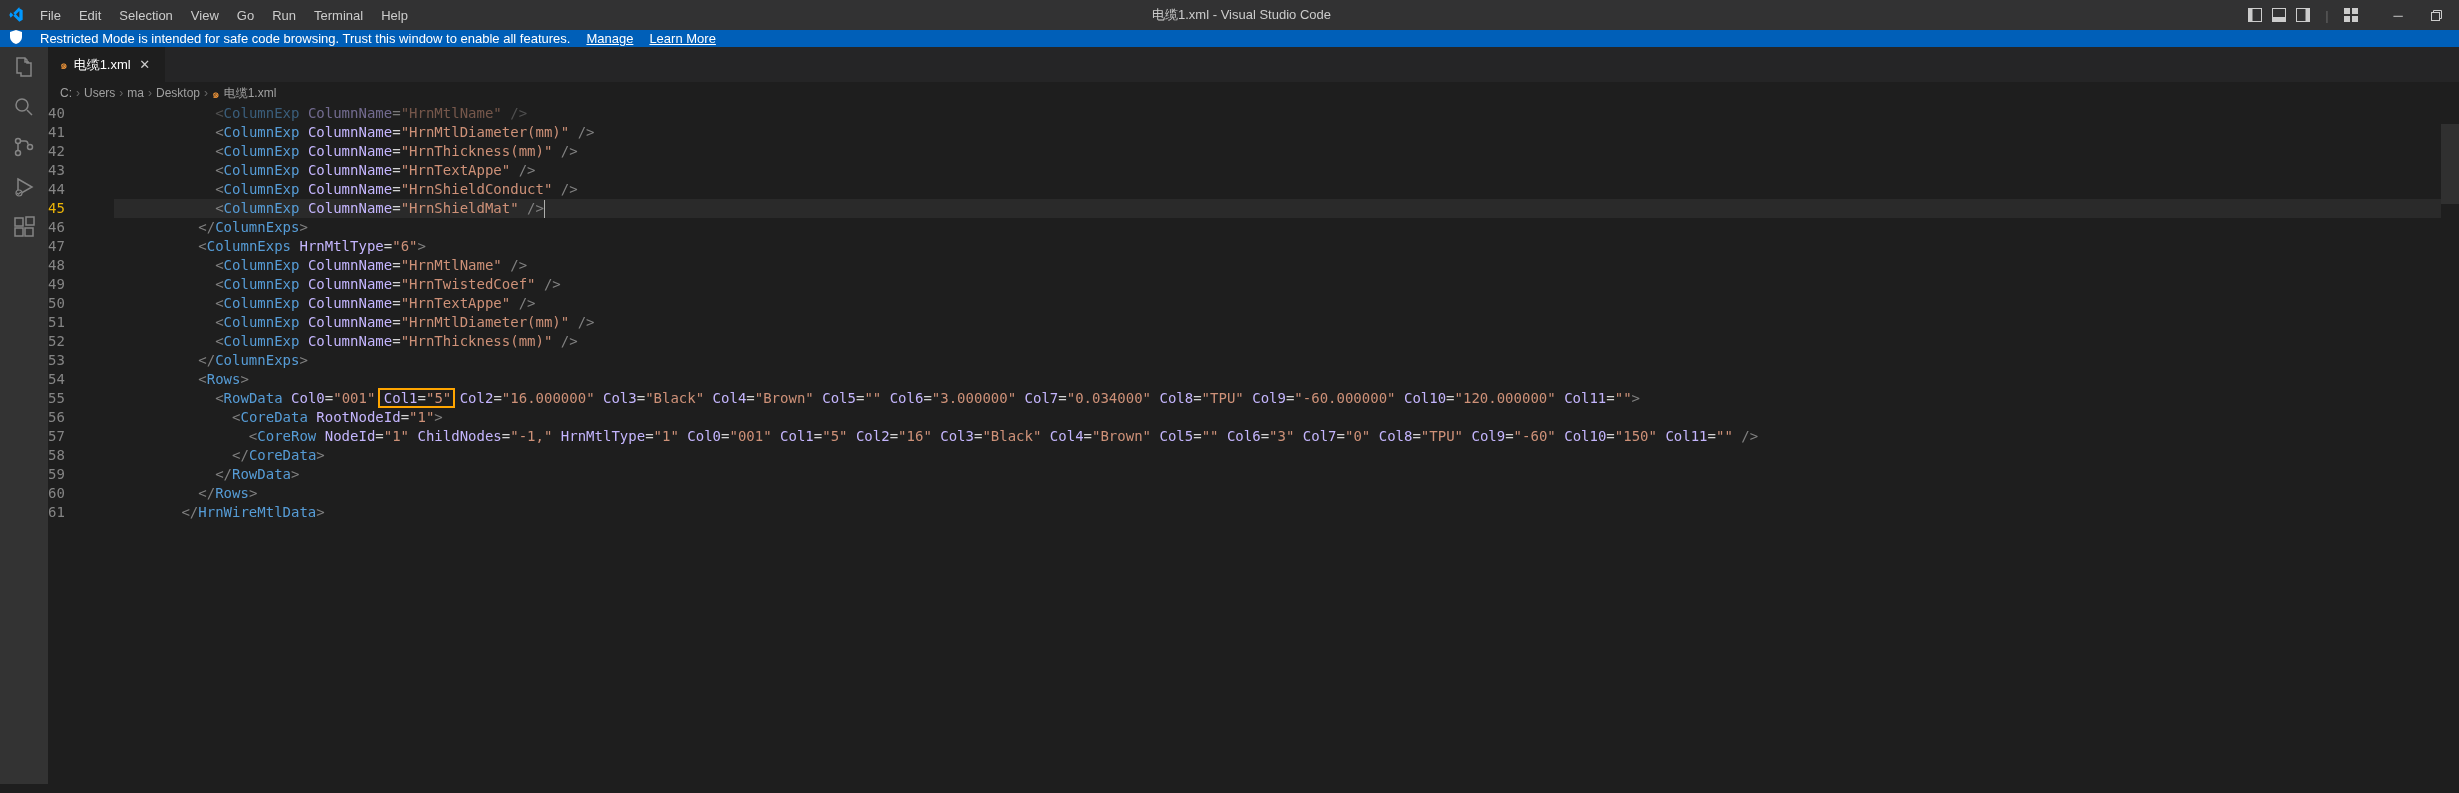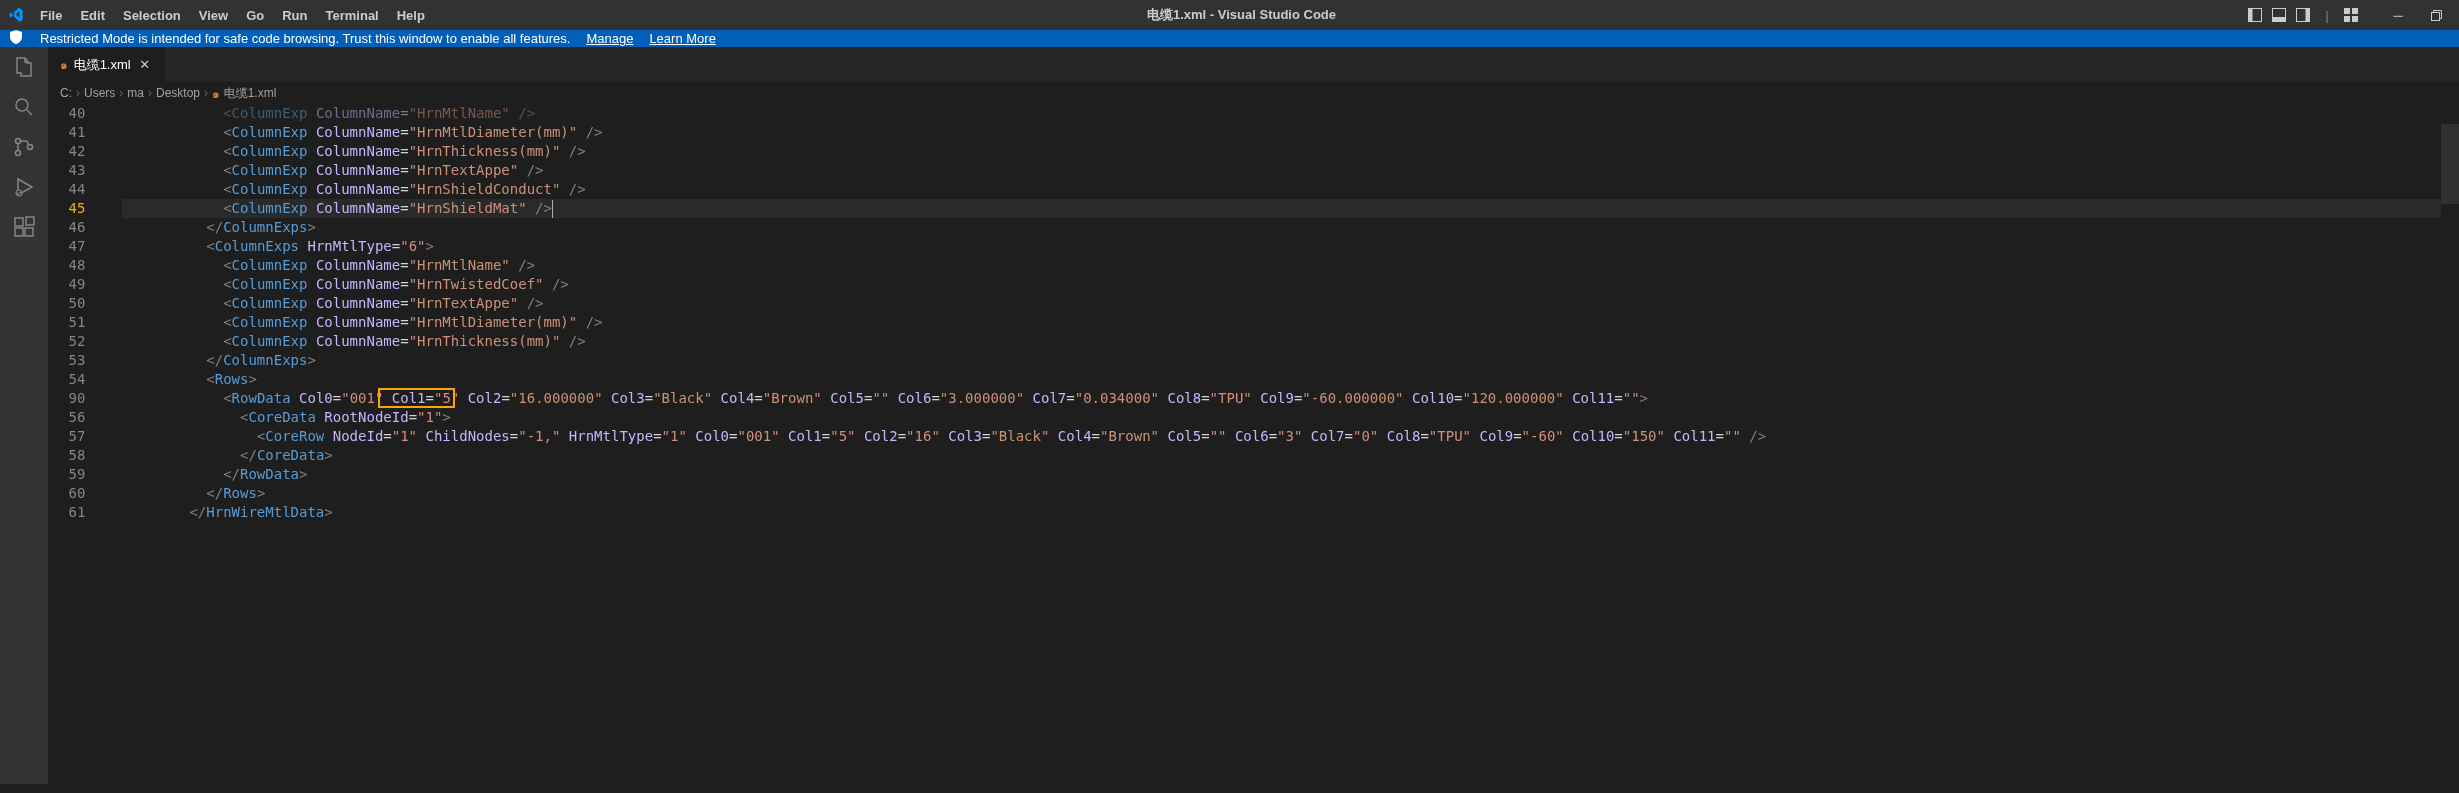--- a/index.html
+++ b/index.html
@@ -19,7 +19,6 @@
   align-items: center;
   padding: 0 8px;
   position: relative;
-  font-weight: bold;
 }
 .vscode-icon {
   width: 16px;

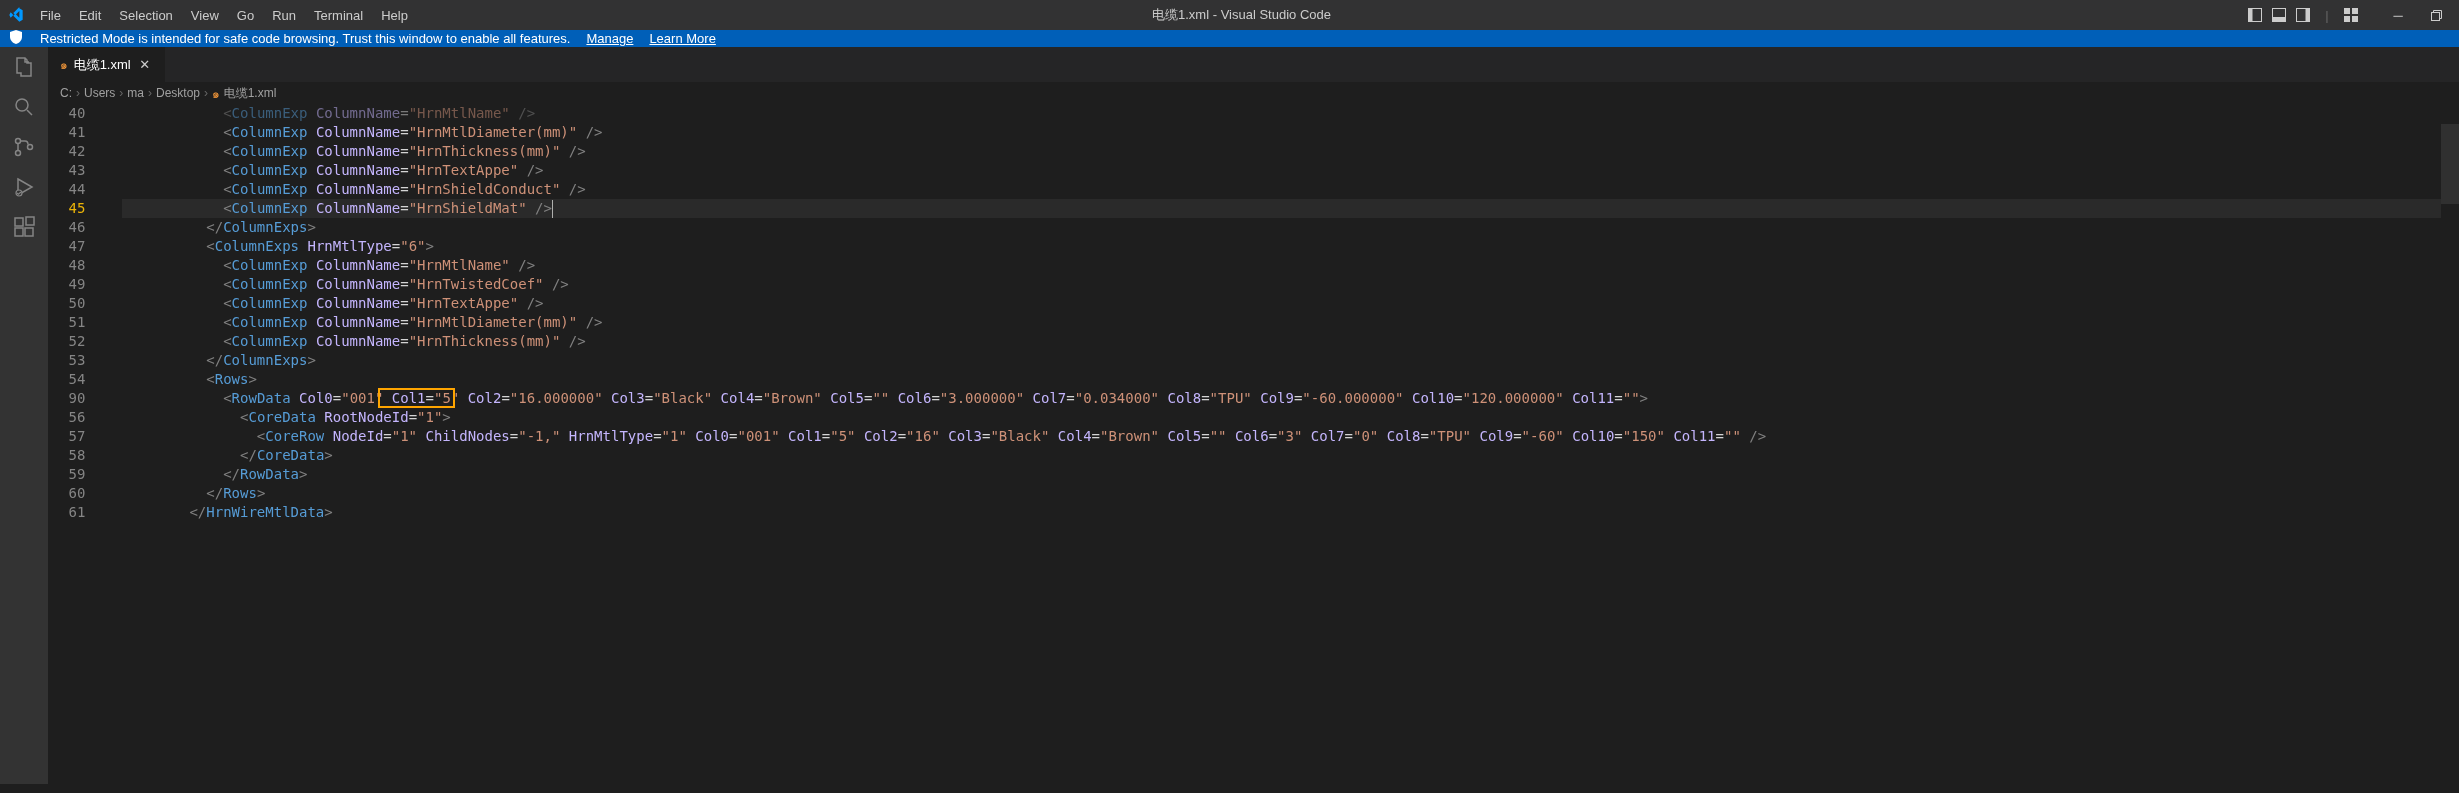--- a/index.html
+++ b/index.html
@@ -149,14 +149,13 @@
 }
 .gutter {
   width: 62px;
-  text-align: center;
+  text-align: left;
   color: #858585;
   font-family: Consolas, monospace;
   font-size: 14px;
   line-height: 19px;
   padding-right: 20px;
   user-select: none;
-  margin-left: 8px;
 }
 .gutter .line-num.active { color: #eab308; }
 .code-lines {

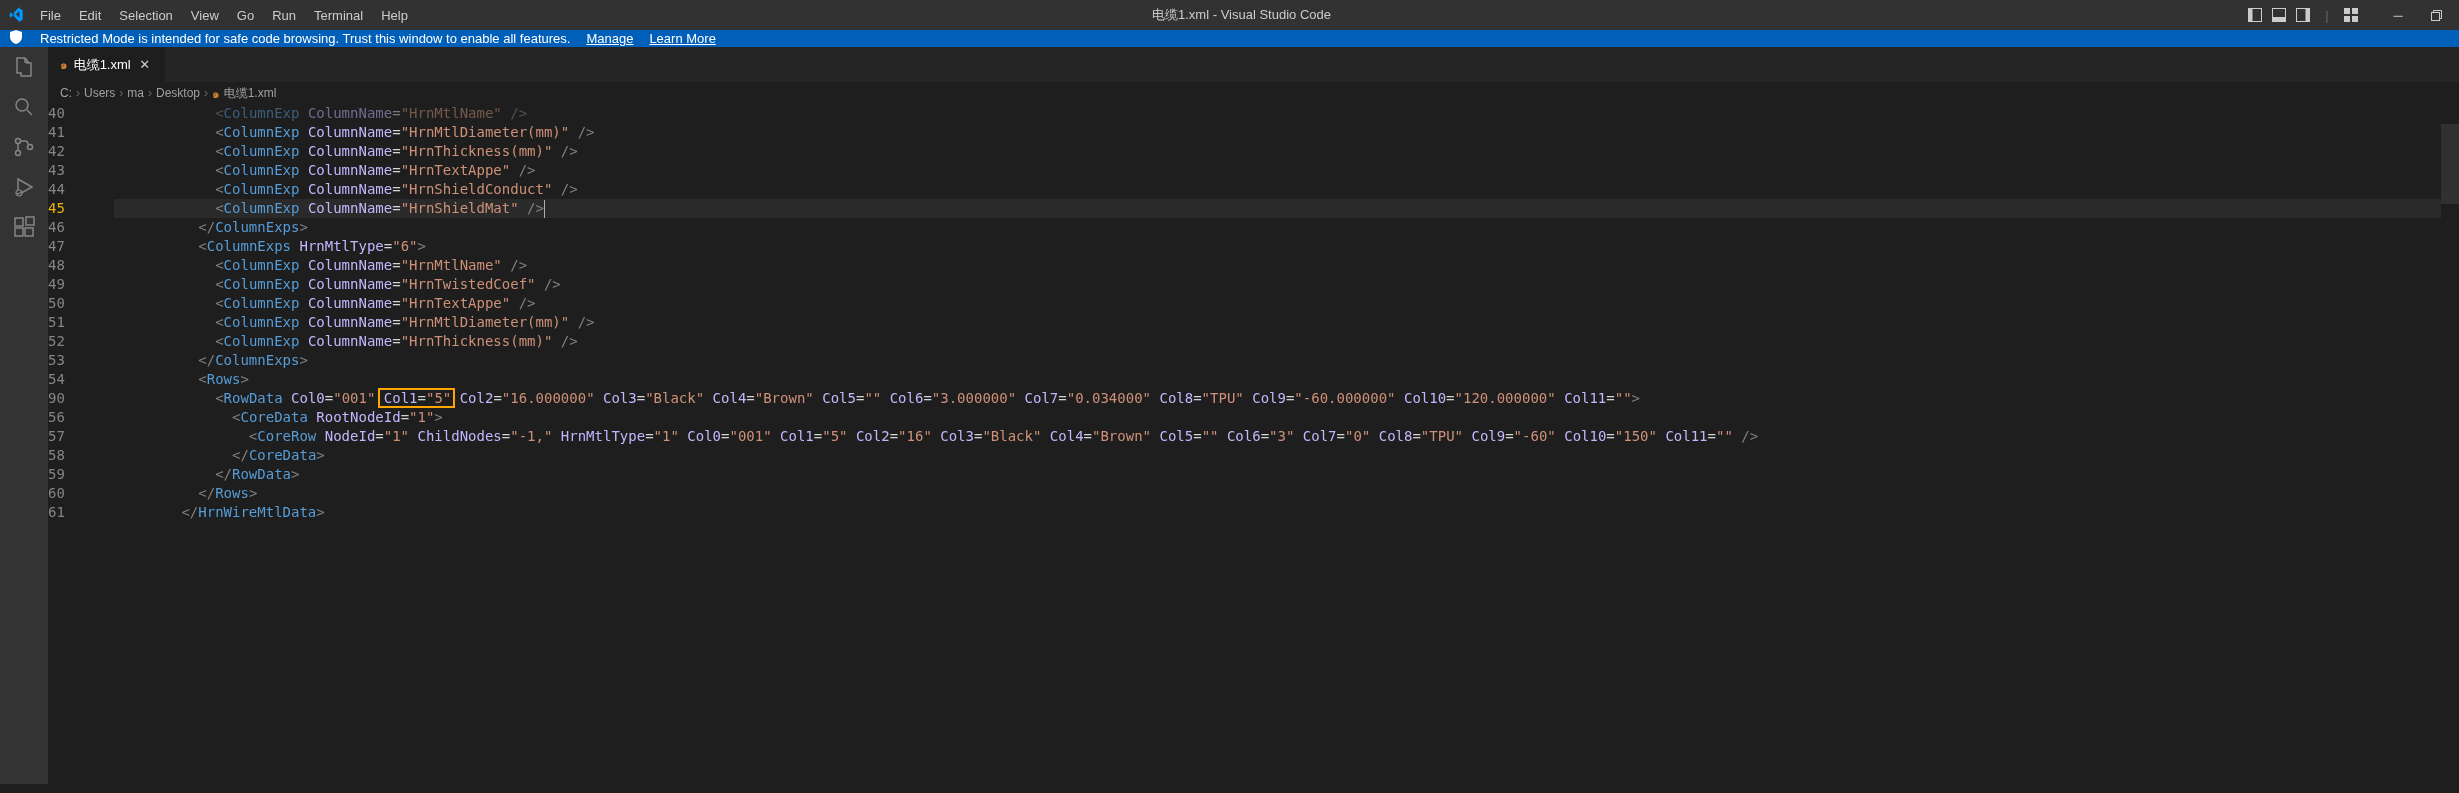--- a/index.html
+++ b/index.html
@@ -341,7 +341,7 @@
           <div class="line-num">52</div>
           <div class="line-num">53</div>
           <div class="line-num">54</div>
-          <div class="line-num">90</div>
+          <div class="line-num">55</div>
           <div class="line-num">56</div>
           <div class="line-num">57</div>
           <div class="line-num">58</div>

